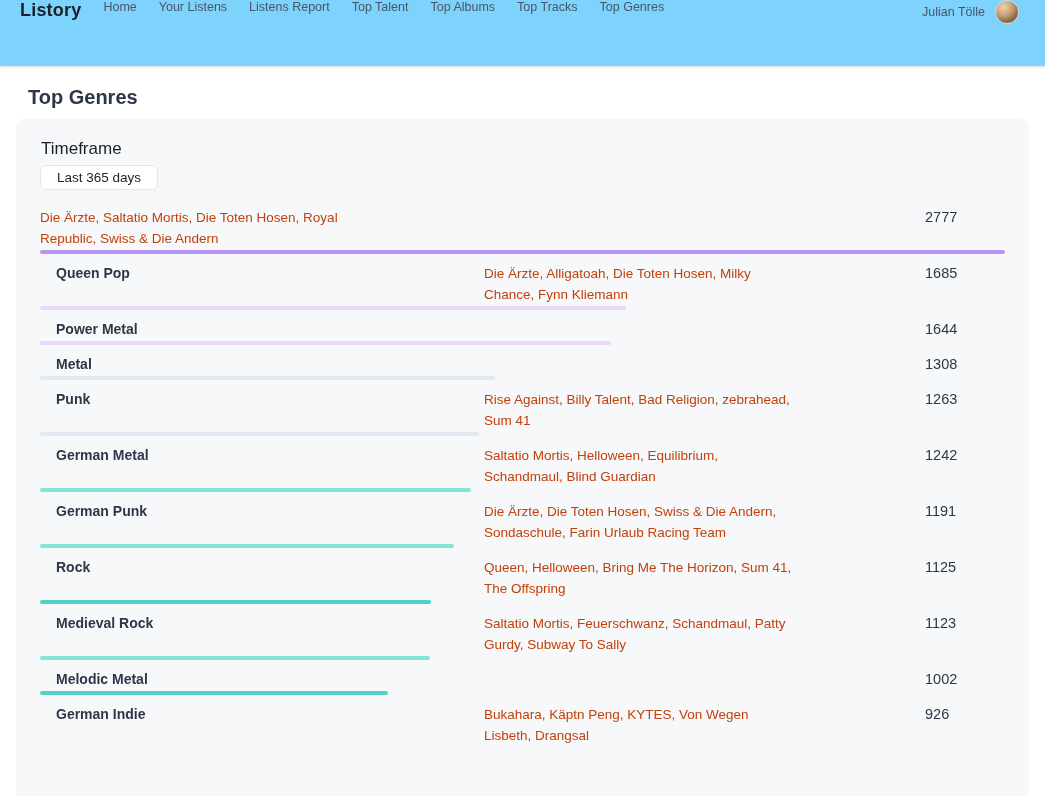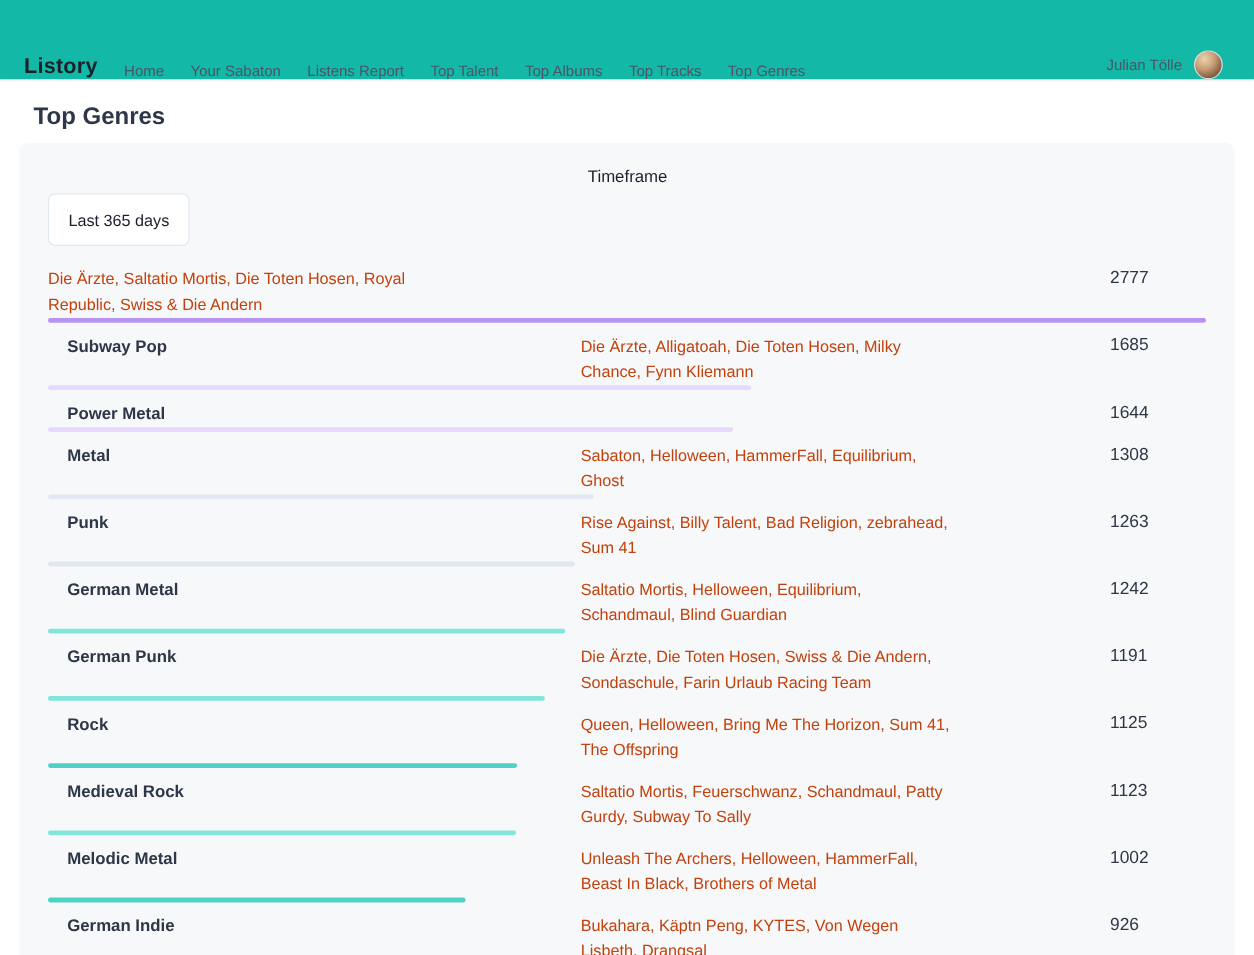--- a/index.html
+++ b/index.html
@@ -12,8 +12,8 @@
 
   
   .navbar {
-    height: 66px; display: flex; align-items: flex-end;
-    padding: 0 26px 0 20px; background: #14b8a6;
+    height: 66px; display: flex; align-items: flex-start;
+    padding: 0 26px 0 20px; background: #7dd3fc;
     box-shadow: 0 1px 3px rgba(0,0,0,0.10), 0 1px 2px rgba(0,0,0,0.06);
     position: relative; z-index: 2;
   }

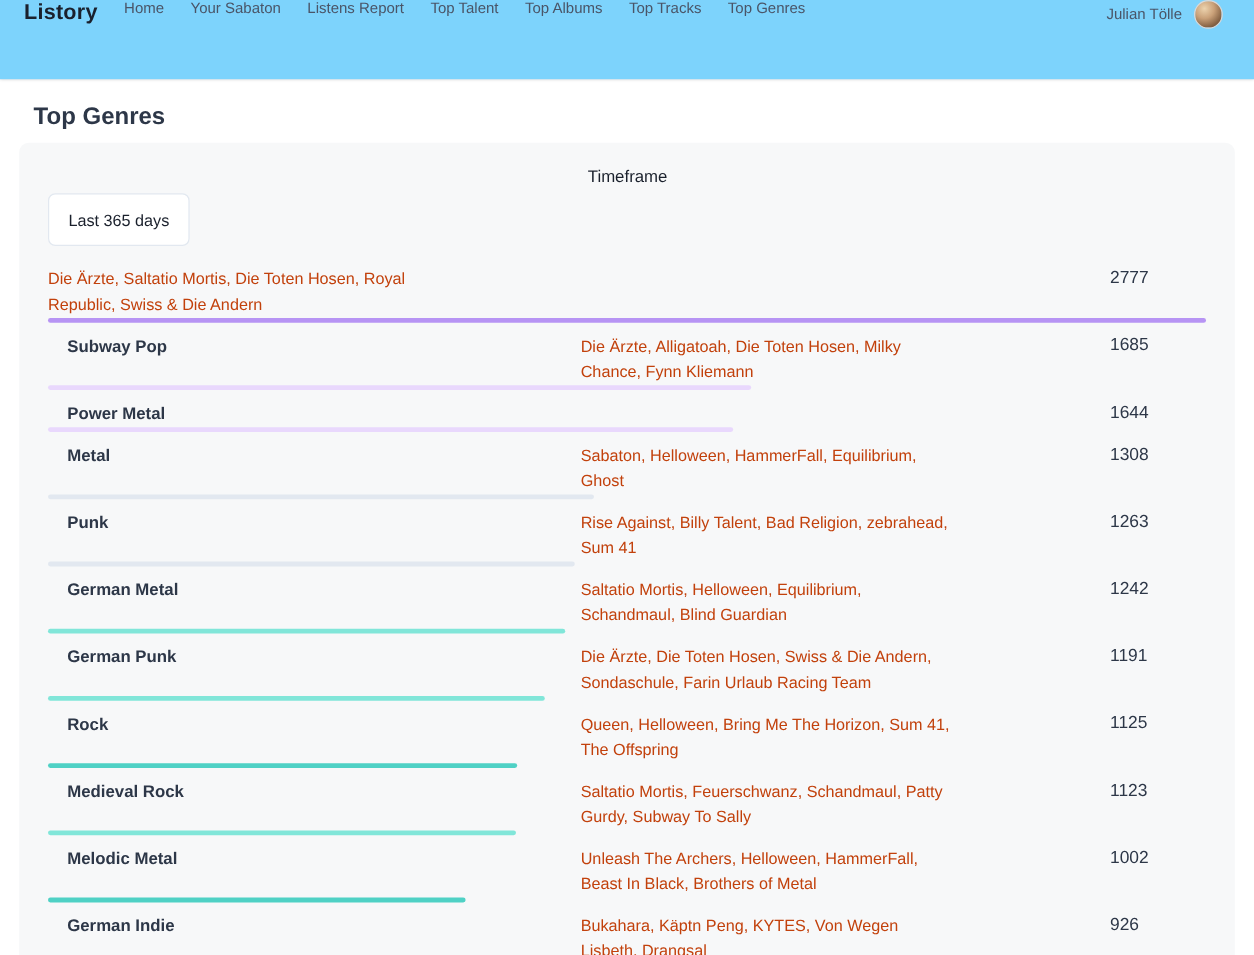--- a/index.html
+++ b/index.html
@@ -86,7 +86,7 @@
   <div class="brand">Listory</div>
   <nav class="nav">
     <a href="#">Home</a>
-    <a href="#">Your Sabaton</a>
+    <a href="#">Your Listens</a>
     <a href="#">Listens Report</a>
     <a href="#">Top Talent</a>
     <a href="#">Top Albums</a>

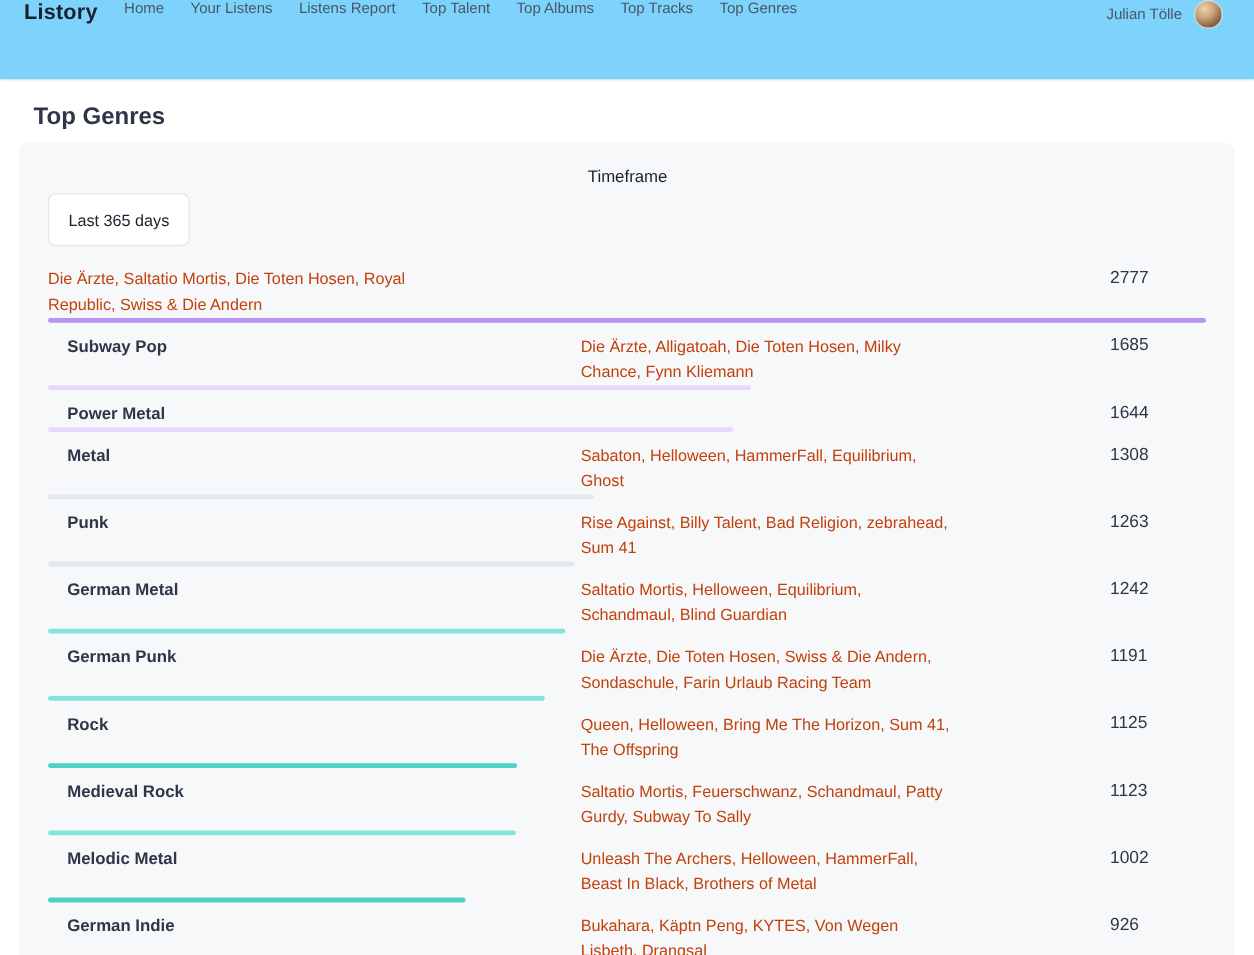--- a/index.html
+++ b/index.html
@@ -47,8 +47,8 @@
     padding: 20px 24px 24px; min-height: 720px;
   }
   .timeframe-label {
-    display: block; font-size: 14px; font-weight: 500;
-    color: #1a202c; margin-bottom: 6px; margin-left: 1px; text-align: center;
+    display: block; font-size: 17px; font-weight: 500;
+    color: #1a202c; margin-bottom: 6px; margin-left: 1px;
   }
   .timeframe-btn {
     height: 44px; padding: 0 16px; background: #fff;

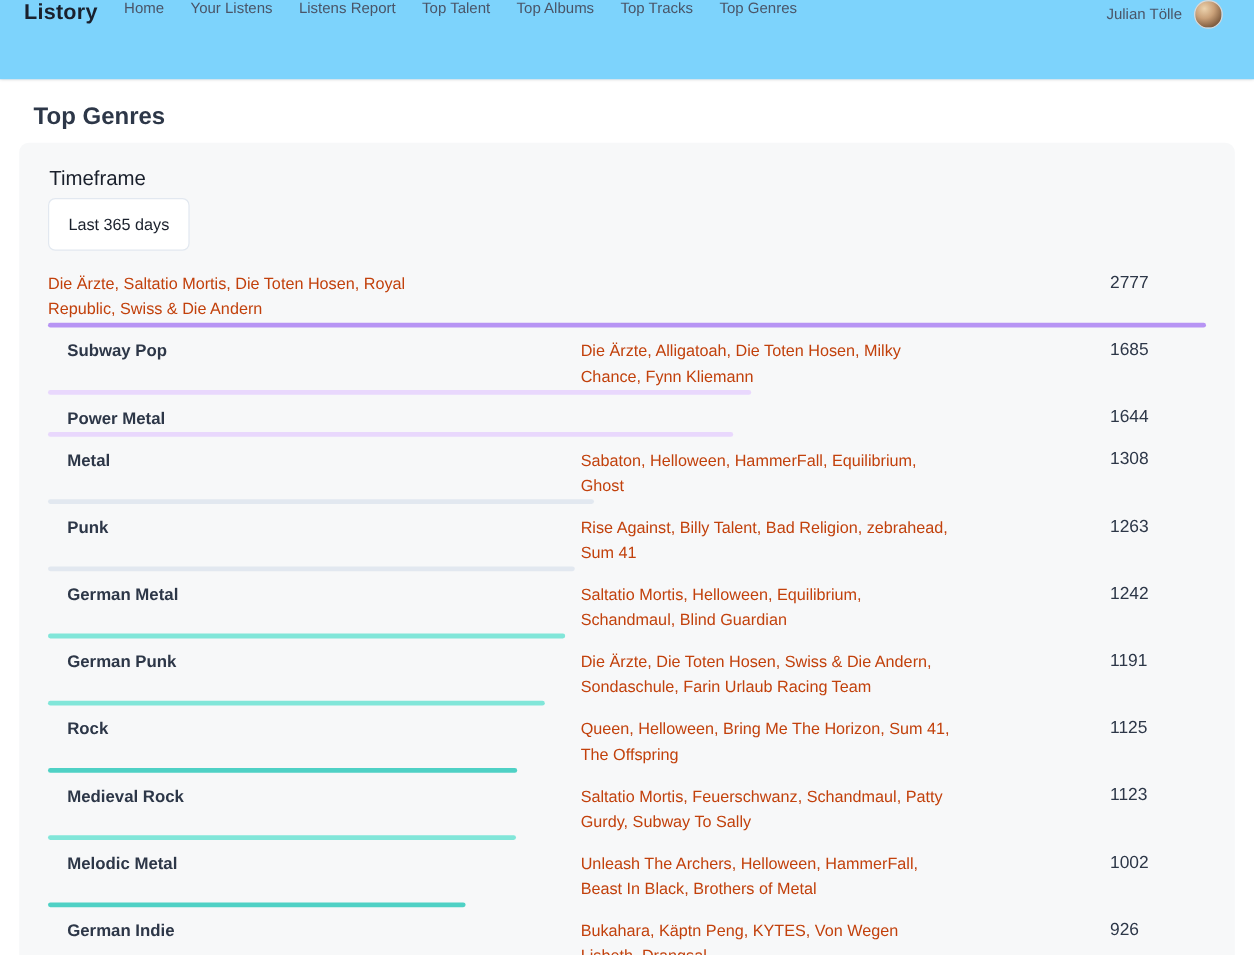--- a/index.html
+++ b/index.html
@@ -51,7 +51,7 @@
     color: #1a202c; margin-bottom: 6px; margin-left: 1px;
   }
   .timeframe-btn {
-    height: 44px; padding: 0 16px; background: #fff;
+    height: 25px; padding: 0 16px; background: #fff;
     border: 1px solid #e2e8f0; border-radius: 6px;
     font-size: 13.5px; color: #1a202c; font-family: inherit; cursor: pointer;
   }

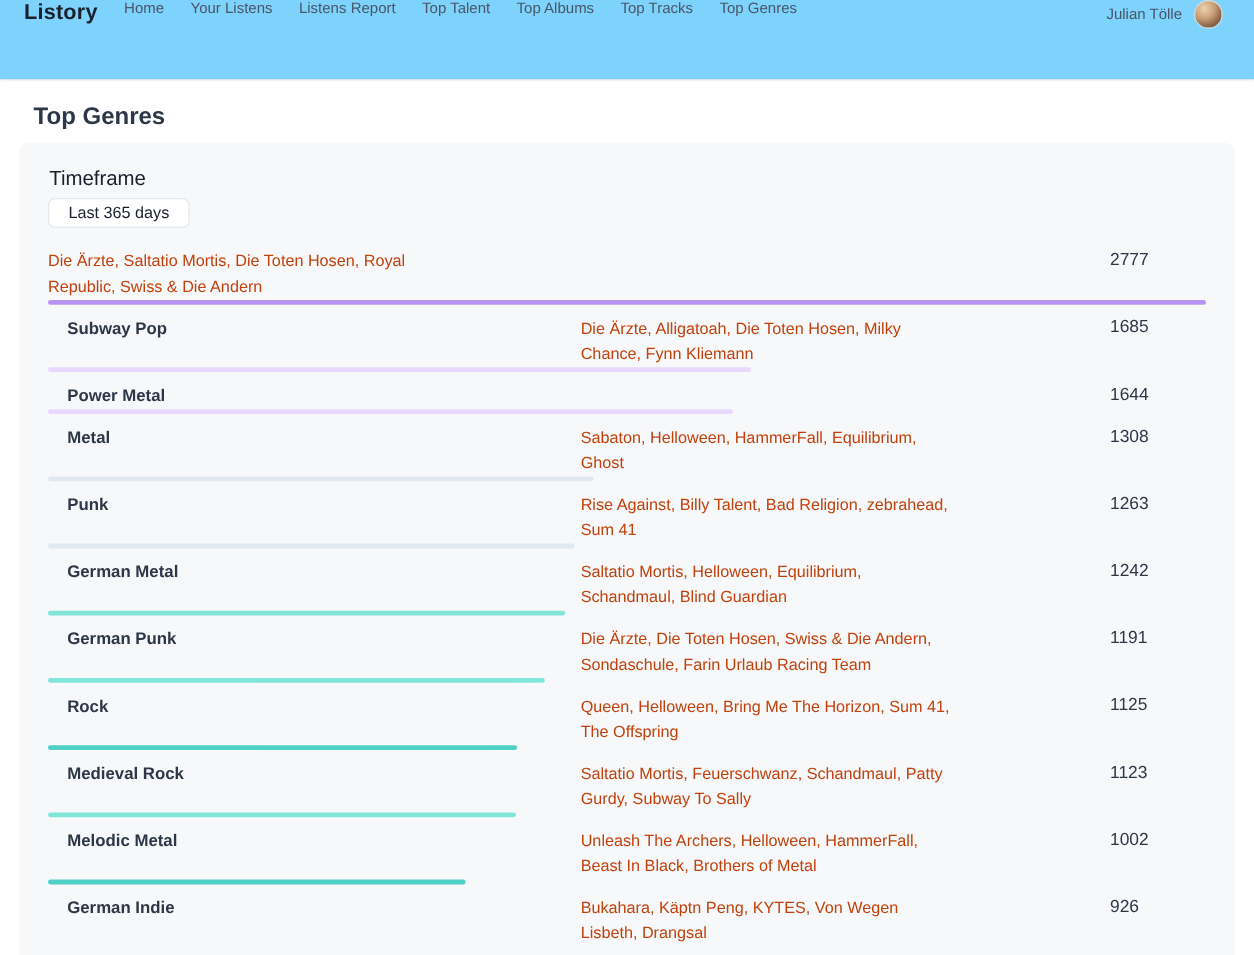--- a/index.html
+++ b/index.html
@@ -115,7 +115,7 @@
   </div>
 
   <div class="row">
-    <div class="genre">Subway Pop</div>
+    <div class="genre">Queen Pop</div>
     <div class="artists">Die Ärzte, Alligatoah, Die Toten Hosen, Milky Chance, Fynn Kliemann</div>
     <div class="count">1685</div>
     <div class="bar" style="width: 60.7%; background: rgb(233, 216, 253);"></div>

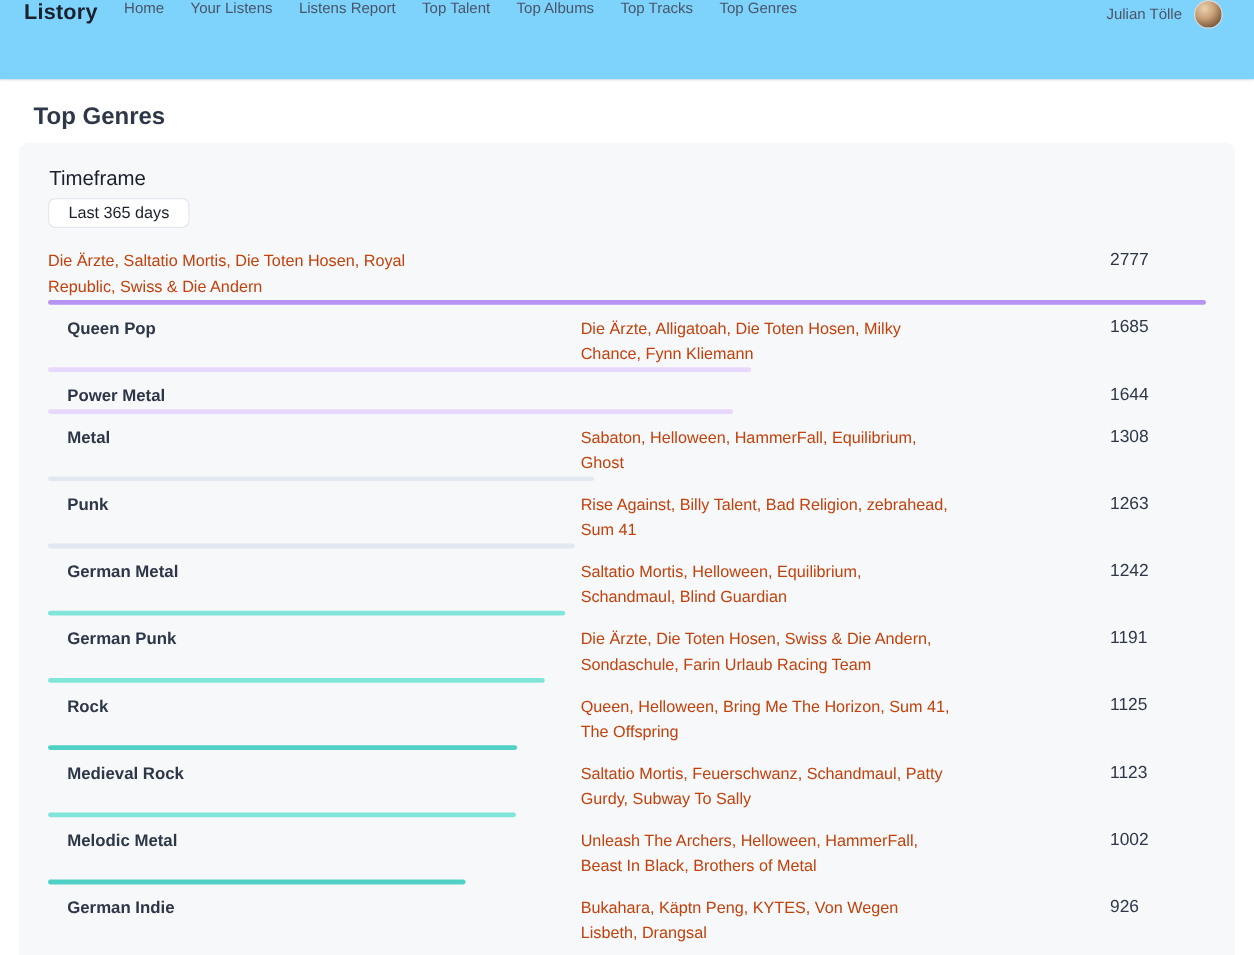--- a/index.html
+++ b/index.html
@@ -129,7 +129,6 @@
 
   <div class="row">
     <div class="genre">Metal</div>
-    <div class="artists">Sabaton, Helloween, HammerFall, Equilibrium, Ghost</div>
     <div class="count">1308</div>
     <div class="bar" style="width: 47.1%; background: rgb(226, 232, 240);"></div>
   </div>

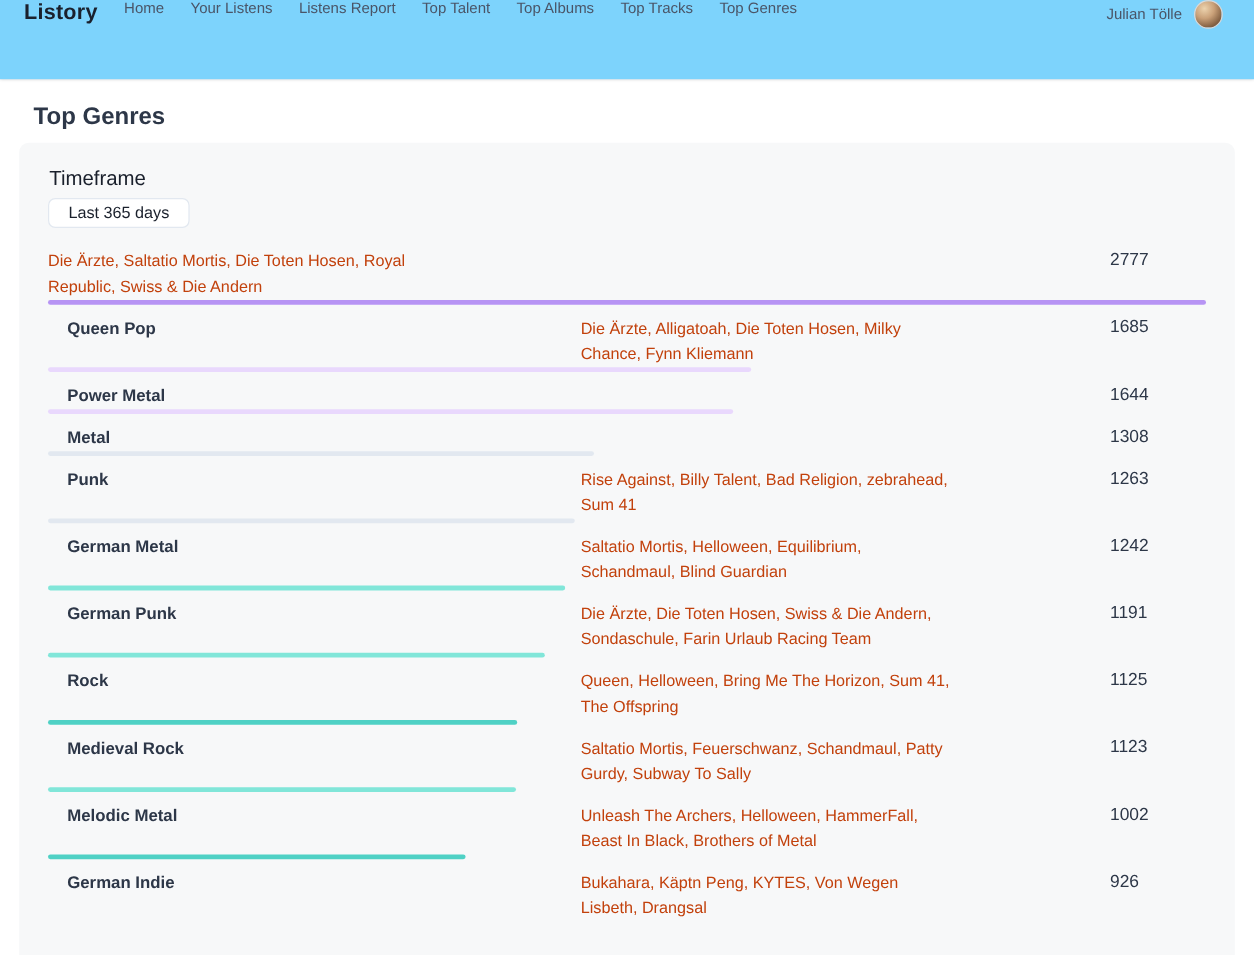--- a/index.html
+++ b/index.html
@@ -170,7 +170,6 @@
 
   <div class="row">
     <div class="genre">Melodic Metal</div>
-    <div class="artists">Unleash The Archers, Helloween, HammerFall, Beast In Black, Brothers of Metal</div>
     <div class="count">1002</div>
     <div class="bar" style="width: 36.1%; background: rgb(79, 209, 197);"></div>
   </div>

